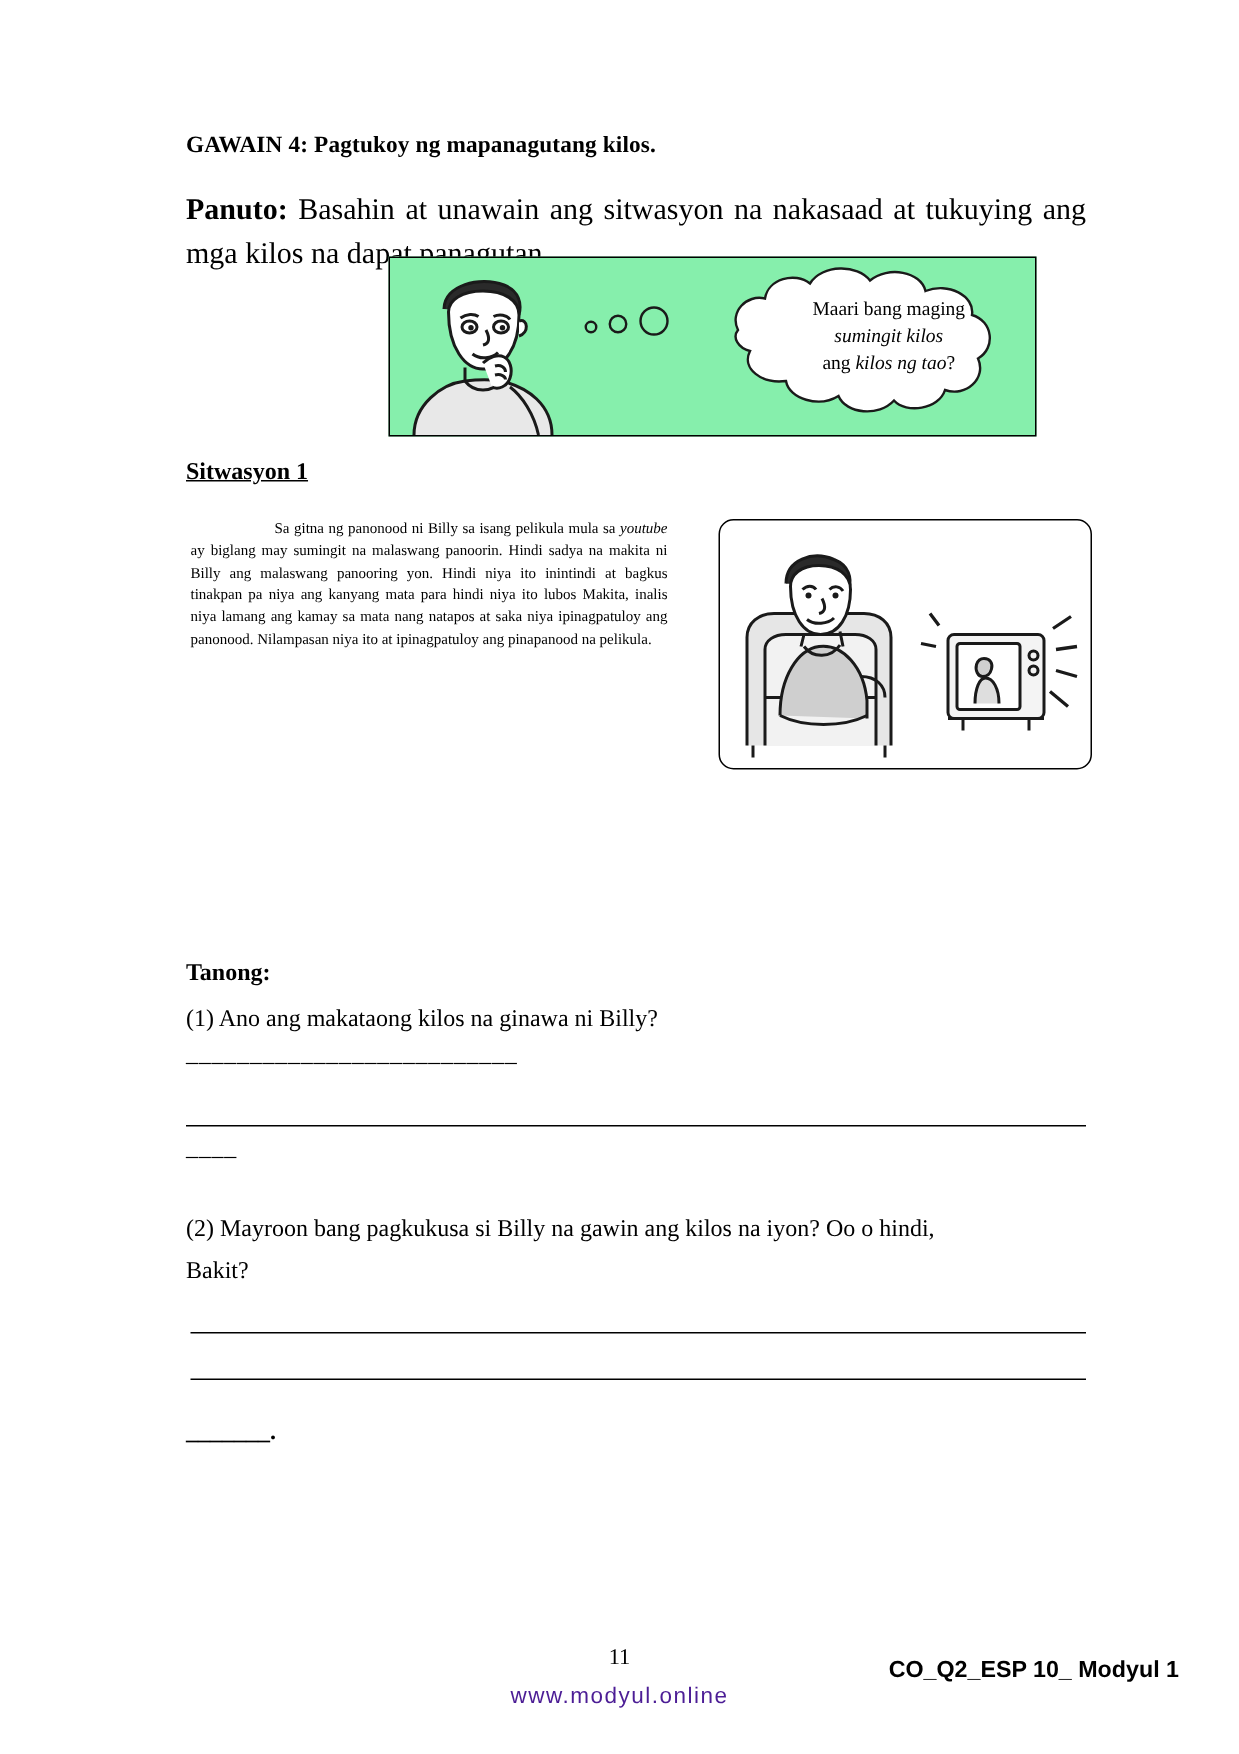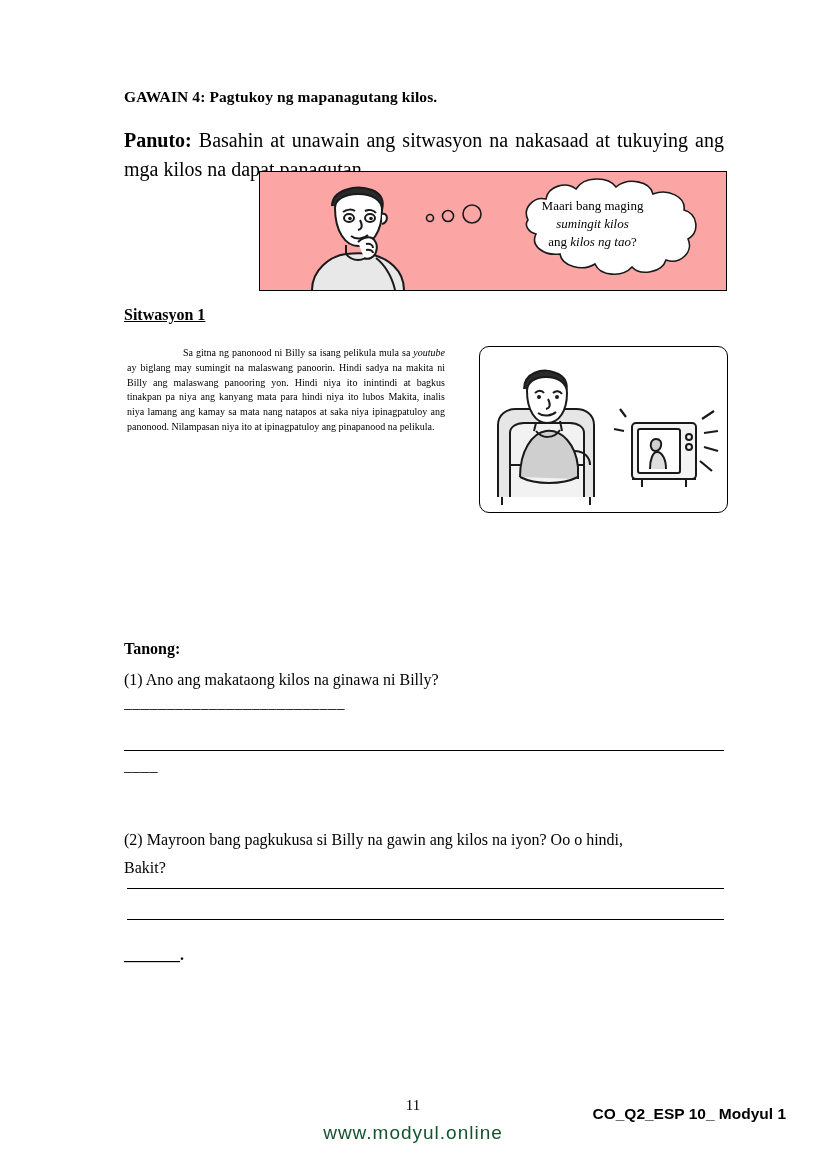--- a/index.html
+++ b/index.html
@@ -50,9 +50,8 @@
     width: 430px;
     height: 118px;
     border: 1.6px solid #000;
-    background: #fca5a5;
+    background: #86efac;
     overflow: hidden;
-    padding-left: 36px;
   }
 
   .sitwasyon {

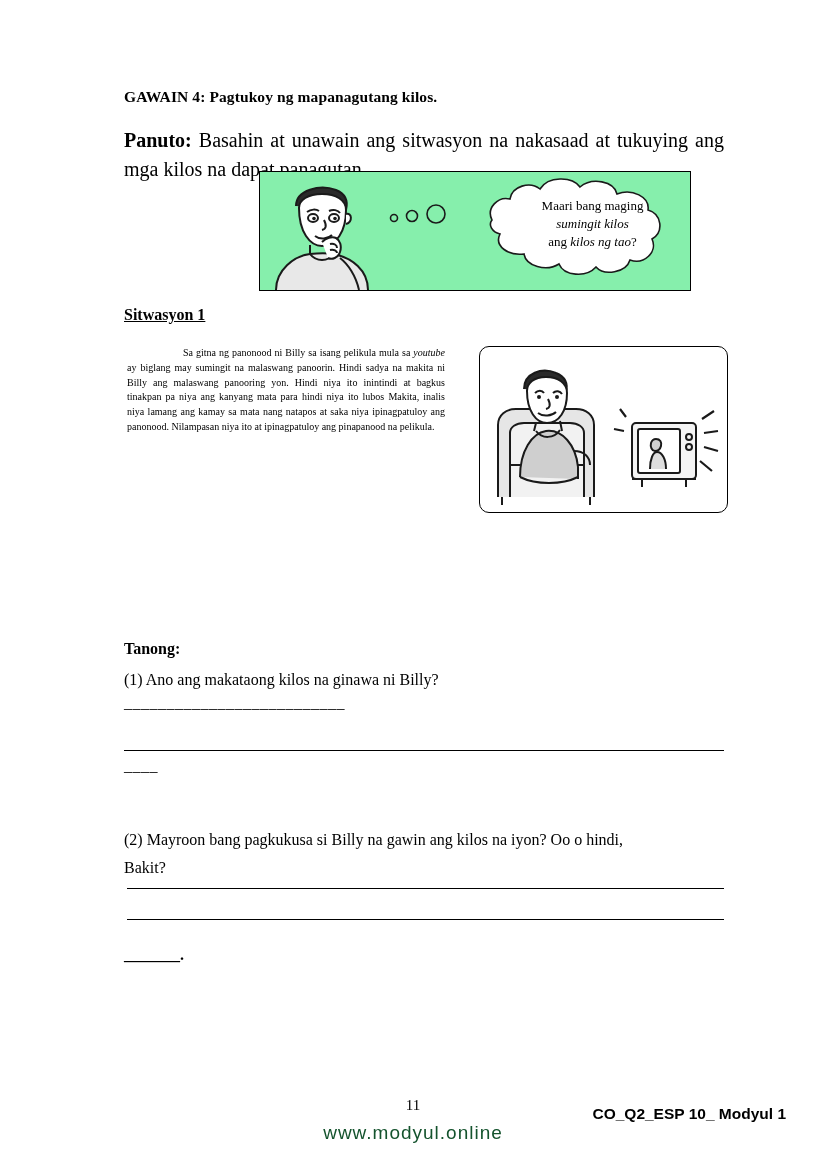--- a/index.html
+++ b/index.html
@@ -106,7 +106,7 @@
   .q2 {
     position: absolute;
     left: 0;
-    top: 738px;
+    top: 718px;
     width: 600px;
     font-size: 16px;
     line-height: 1.75;

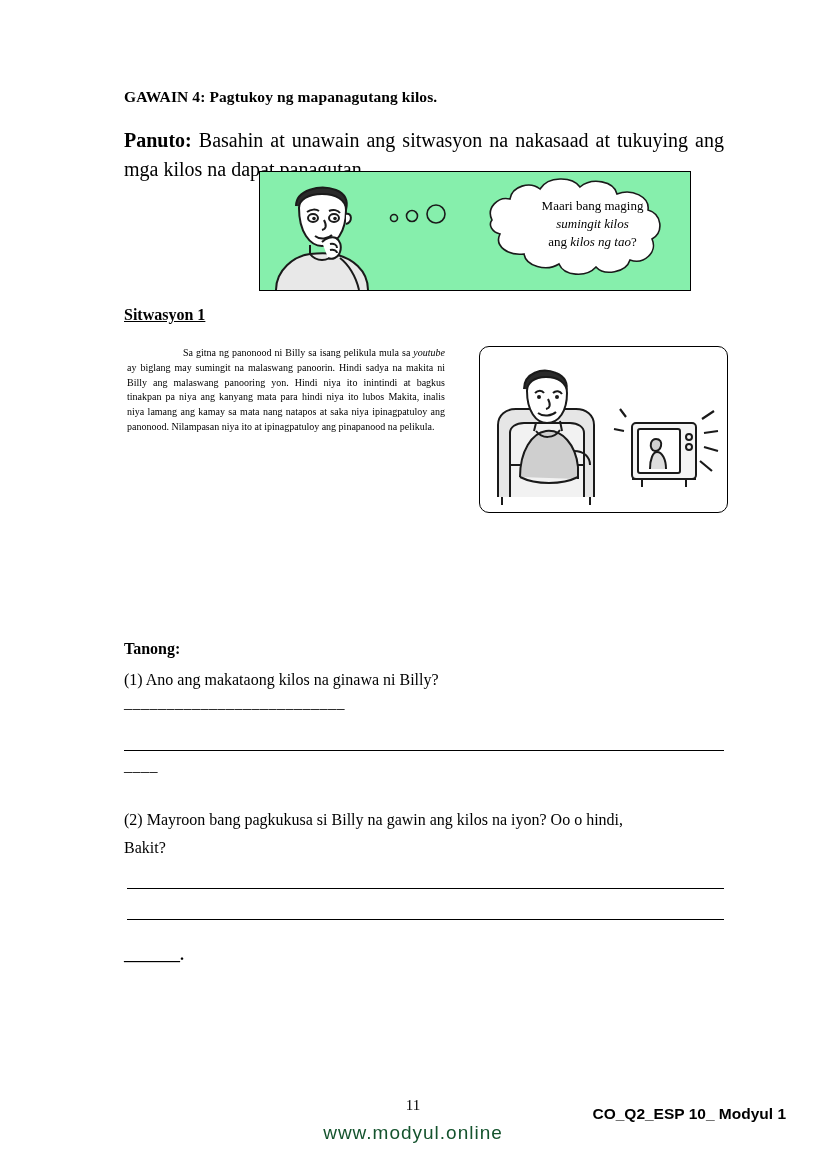--- a/index.html
+++ b/index.html
@@ -151,8 +151,8 @@
     right: 0;
     top: 1122px;
     text-align: center;
-    font-size: 19px;
-    color: #14532d;
+    font-size: 15px;
+    color: #4c1d95;
     font-family: "Liberation Sans", sans-serif;
     letter-spacing: 1px;
   }

